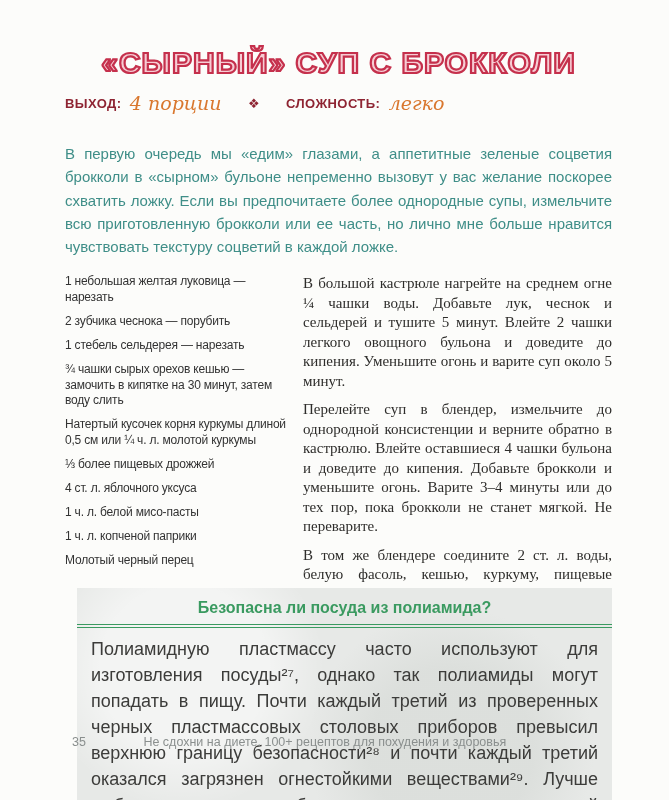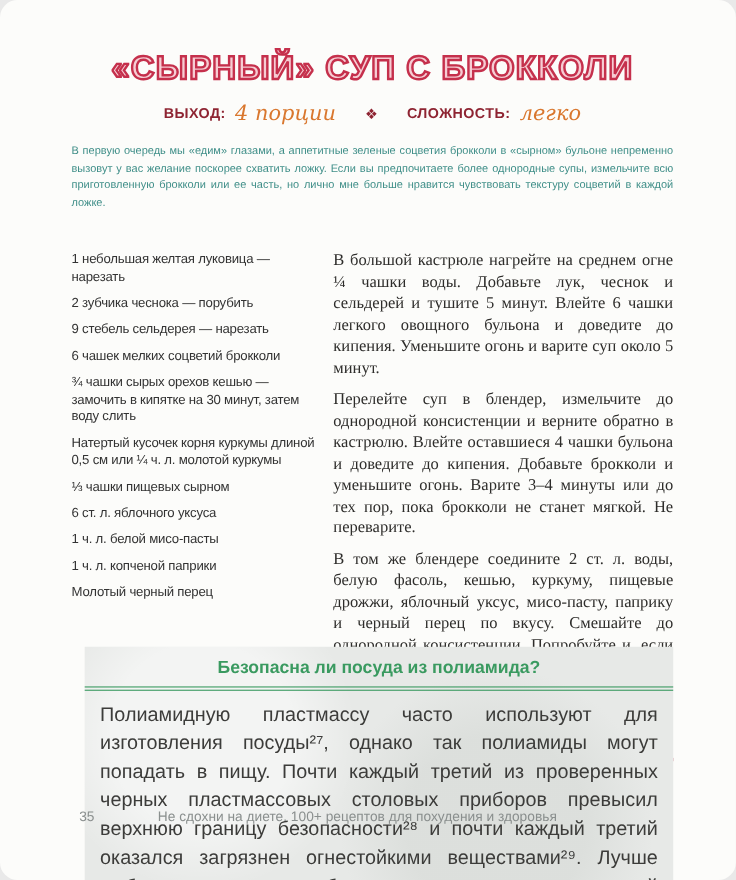--- a/index.html
+++ b/index.html
@@ -12,7 +12,6 @@
     background: #fcfcfa;
     font-family: "Liberation Sans", sans-serif;
     overflow: hidden;
-    border-radius: 16px;
   }
   .content { padding: 46px 57px 0 65px; }
 

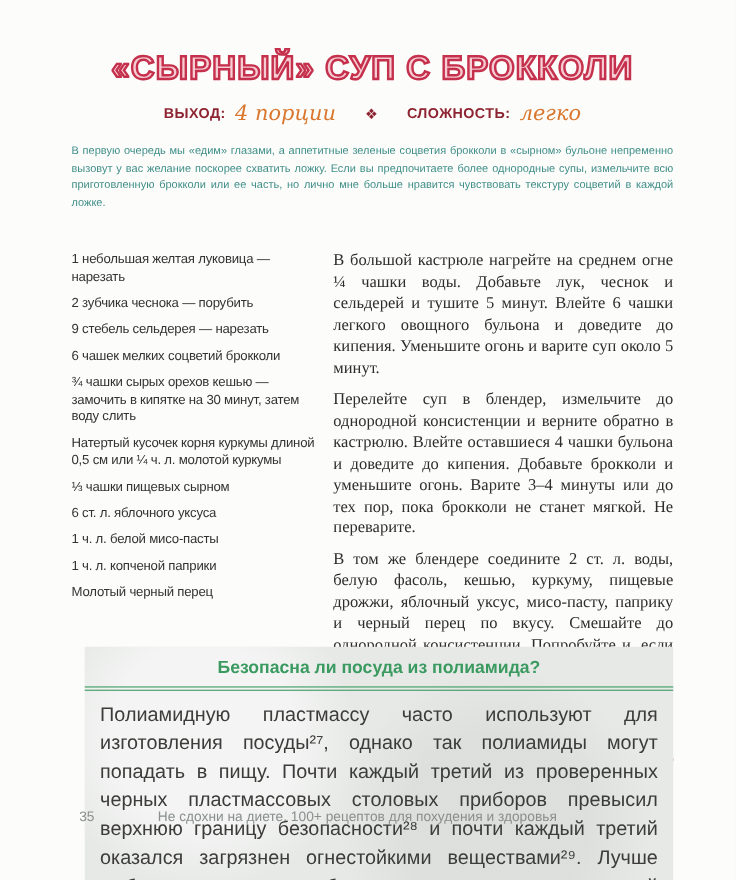--- a/index.html
+++ b/index.html
@@ -31,8 +31,8 @@
 
   
   .meta {
-    text-align: center;
-    margin-bottom: 16px;
+    text-align: left;
+    margin-bottom: 28px;
     white-space: nowrap;
   }
   .meta-label {

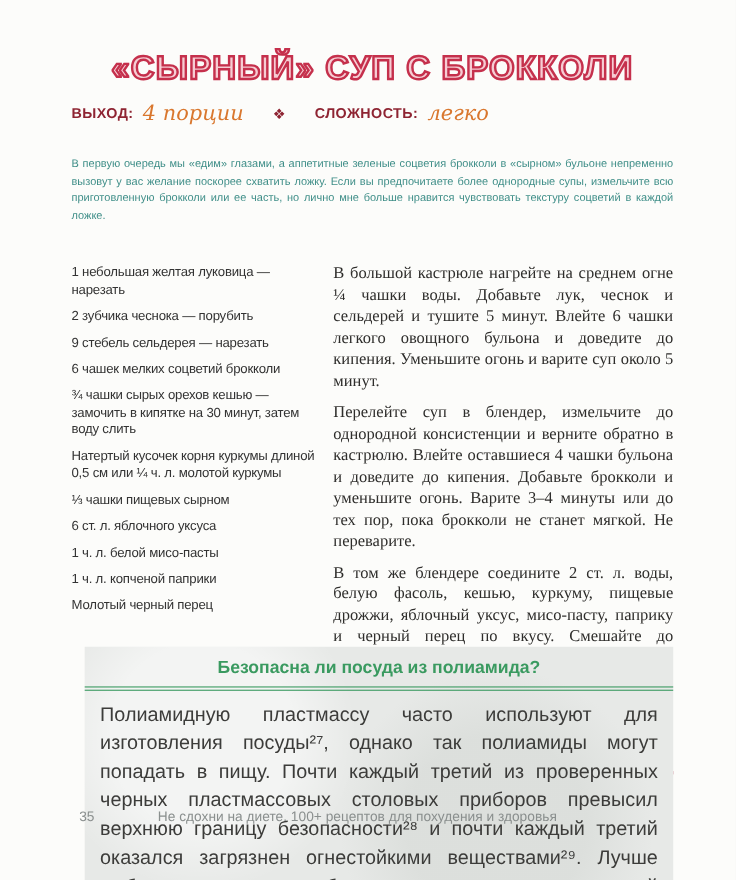--- a/index.html
+++ b/index.html
@@ -60,10 +60,10 @@
   
   .intro {
     color: var(--intro-teal, #3f8e88);
-    font-size: 10px;
+    font-size: 15px;
     line-height: 1.55;
     text-align: justify;
-    margin-bottom: 36px;
+    margin-bottom: 16px;
   }
 
   

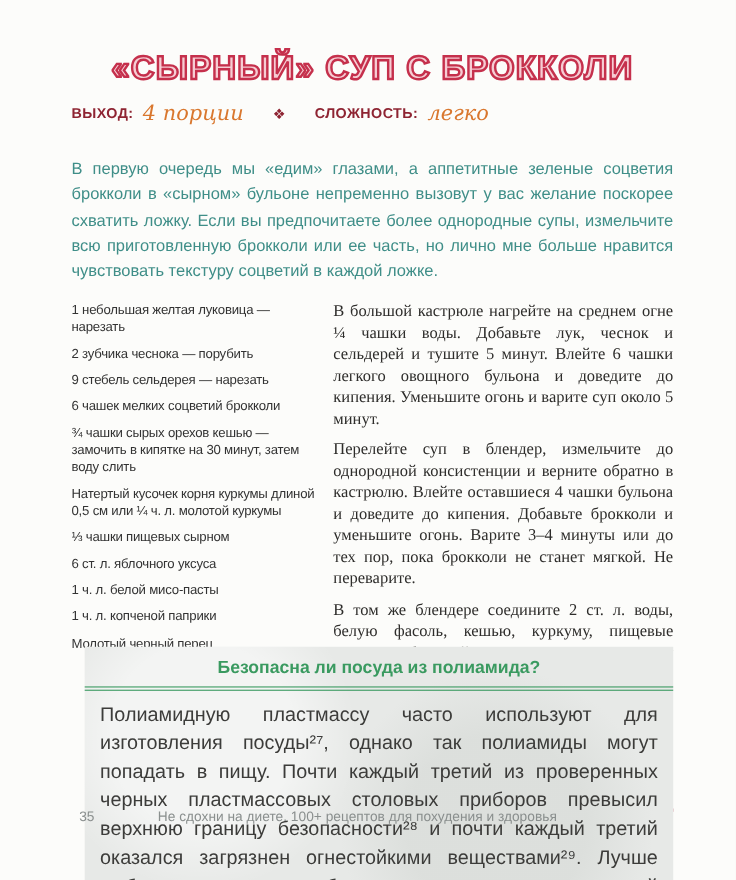--- a/index.html
+++ b/index.html
@@ -179,7 +179,7 @@
         </ul>
       <div class="right-col">
         <div class="instructions">
-            <p>В большой кастрюле нагрейте на среднем огне ¼ чашки воды. Добавьте лук, чеснок и сельдерей и тушите 5 минут. Влейте 6 чашки легкого овощного бульона и доведите до кипения. Уменьшите огонь и варите суп около 5 минут.</p>
+            <p>В большой кастрюле нагрейте на среднем огне ¼ чашки воды. Добавьте лук, чеснок и сельдерей и тушите 5 минут. Влейте 2 чашки легкого овощного бульона и доведите до кипения. Уменьшите огонь и варите суп около 5 минут.</p>
             <p>Перелейте суп в блендер, измельчите до однородной консистенции и верните обратно в кастрюлю. Влейте оставшиеся 4 чашки бульона и доведите до кипения. Добавьте брокколи и уменьшите огонь. Варите 3–4 минуты или до тех пор, пока брокколи не станет мягкой. Не переварите.</p>
             <p>В том же блендере соедините 2 ст. л. воды, белую фасоль, кешью, куркуму, пищевые дрожжи, яблочный уксус, мисо-пасту, паприку и черный перец по вкусу. Смешайте до однородной консистенции. Попробуйте и, если нужно, добавьте приправы, чтобы в итоге получился желаемый «сырный» вкус. Переложите фасолевое пюре в суп, перемешайте и нагрейте на медленном огне.</p>
           </div>

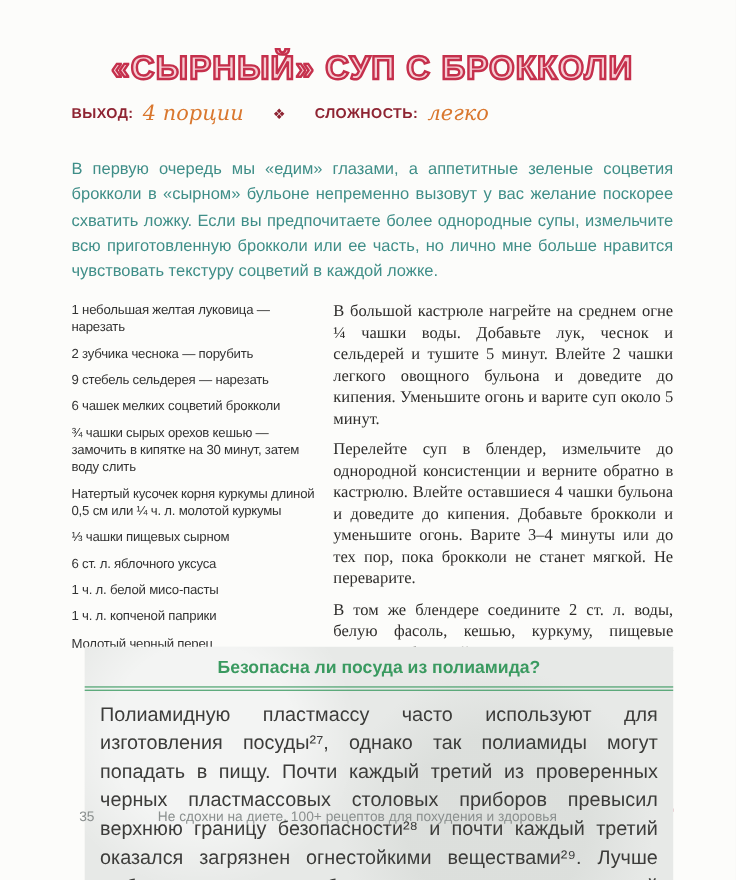--- a/index.html
+++ b/index.html
@@ -167,7 +167,7 @@
       <ul class="ingredients">
           <li>1 небольшая желтая луковица — нарезать</li>
           <li>2 зубчика чеснока — порубить</li>
-          <li>9 стебель сельдерея — нарезать</li>
+          <li>1 стебель сельдерея — нарезать</li>
           <li>6 чашек мелких соцветий брокколи</li>
           <li>¾ чашки сырых орехов кешью — замочить в кипятке на 30 минут, затем воду слить</li>
           <li>Натертый кусочек корня куркумы длиной 0,5 см или ¼ ч. л. молотой куркумы</li>

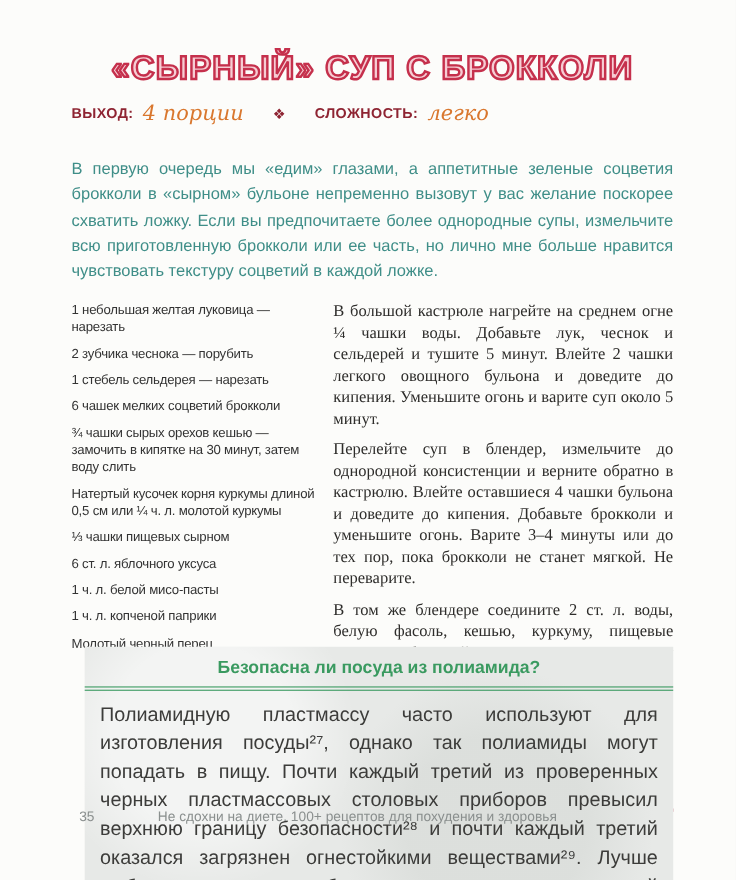--- a/index.html
+++ b/index.html
@@ -168,7 +168,6 @@
           <li>1 небольшая желтая луковица — нарезать</li>
           <li>2 зубчика чеснока — порубить</li>
           <li>1 стебель сельдерея — нарезать</li>
-          <li>6 чашек мелких соцветий брокколи</li>
           <li>¾ чашки сырых орехов кешью — замочить в кипятке на 30 минут, затем воду слить</li>
           <li>Натертый кусочек корня куркумы длиной 0,5 см или ¼ ч. л. молотой куркумы</li>
           <li>⅓ чашки пищевых сырном</li>

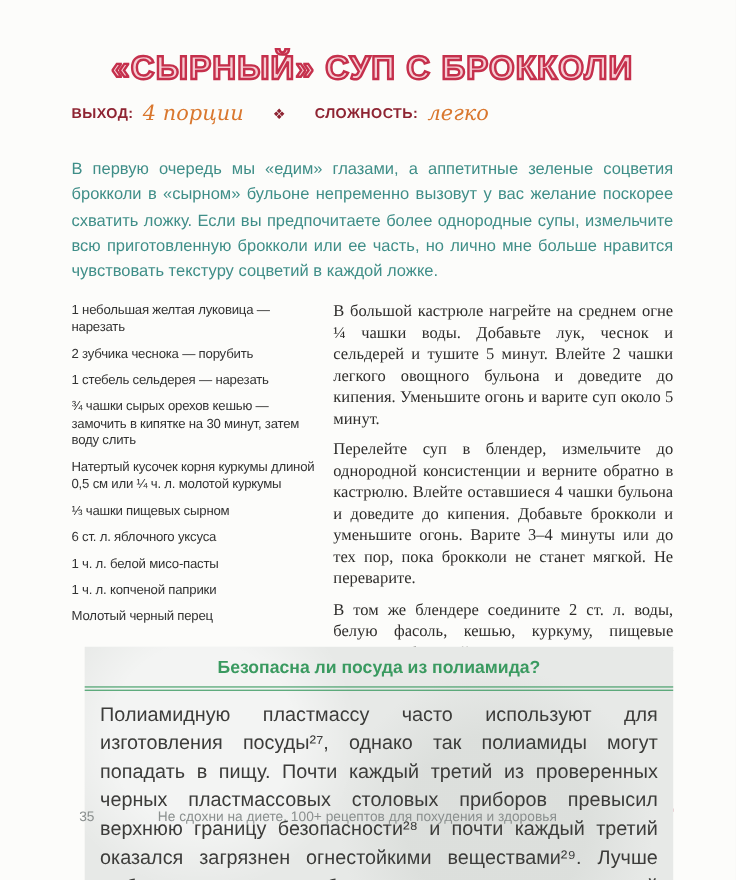--- a/index.html
+++ b/index.html
@@ -170,7 +170,7 @@
           <li>1 стебель сельдерея — нарезать</li>
           <li>¾ чашки сырых орехов кешью — замочить в кипятке на 30 минут, затем воду слить</li>
           <li>Натертый кусочек корня куркумы длиной 0,5 см или ¼ ч. л. молотой куркумы</li>
-          <li>⅓ чашки пищевых сырном</li>
+          <li>⅓ более пищевых дрожжей</li>
           <li>6 ст. л. яблочного уксуса</li>
           <li>1 ч. л. белой мисо-пасты</li>
           <li>1 ч. л. копченой паприки</li>

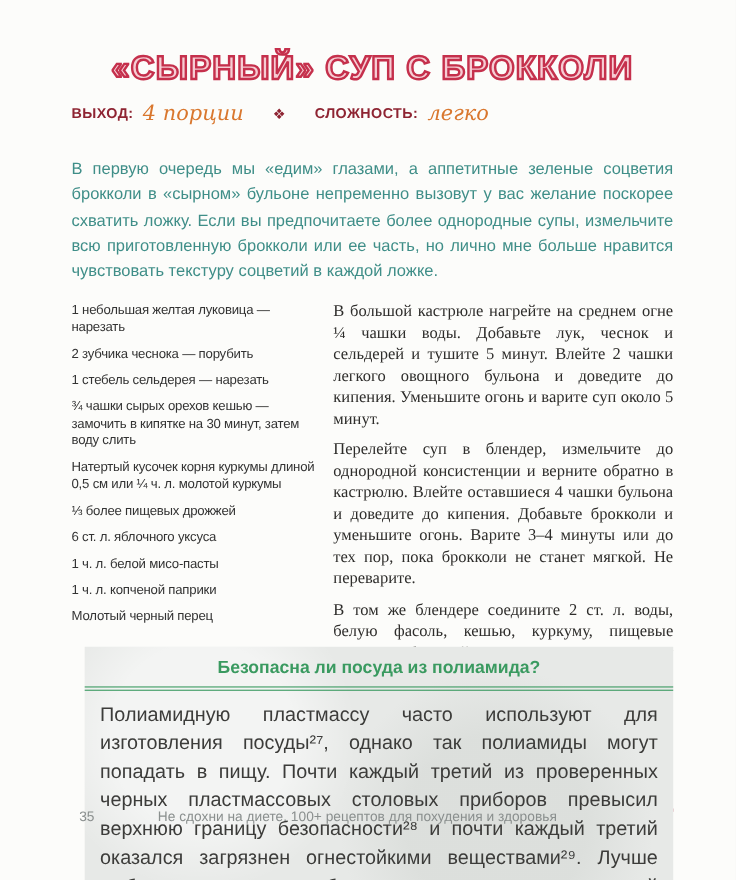--- a/index.html
+++ b/index.html
@@ -171,7 +171,7 @@
           <li>¾ чашки сырых орехов кешью — замочить в кипятке на 30 минут, затем воду слить</li>
           <li>Натертый кусочек корня куркумы длиной 0,5 см или ¼ ч. л. молотой куркумы</li>
           <li>⅓ более пищевых дрожжей</li>
-          <li>6 ст. л. яблочного уксуса</li>
+          <li>4 ст. л. яблочного уксуса</li>
           <li>1 ч. л. белой мисо-пасты</li>
           <li>1 ч. л. копченой паприки</li>
           <li>Молотый черный перец</li>

